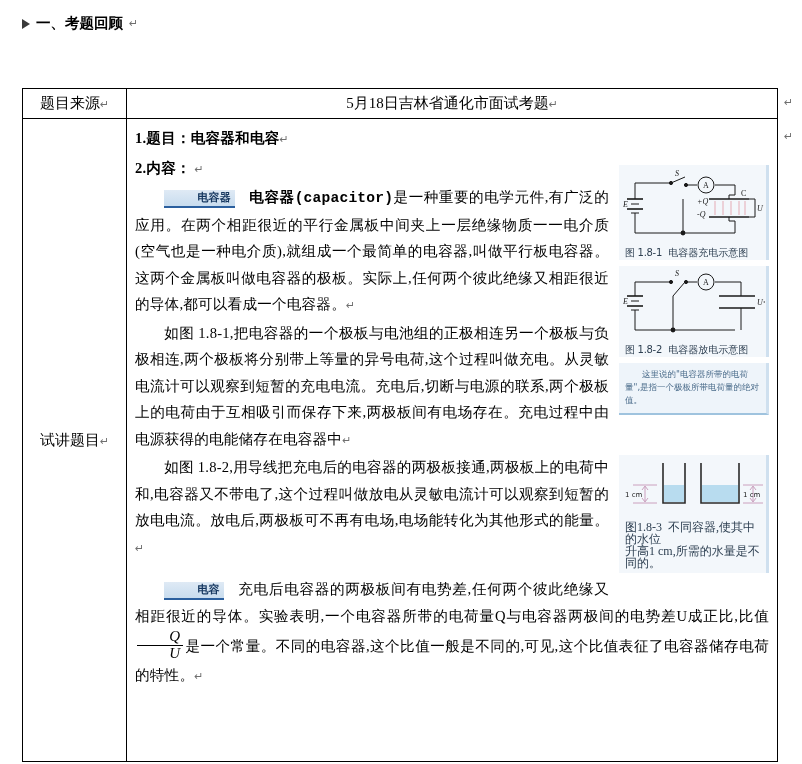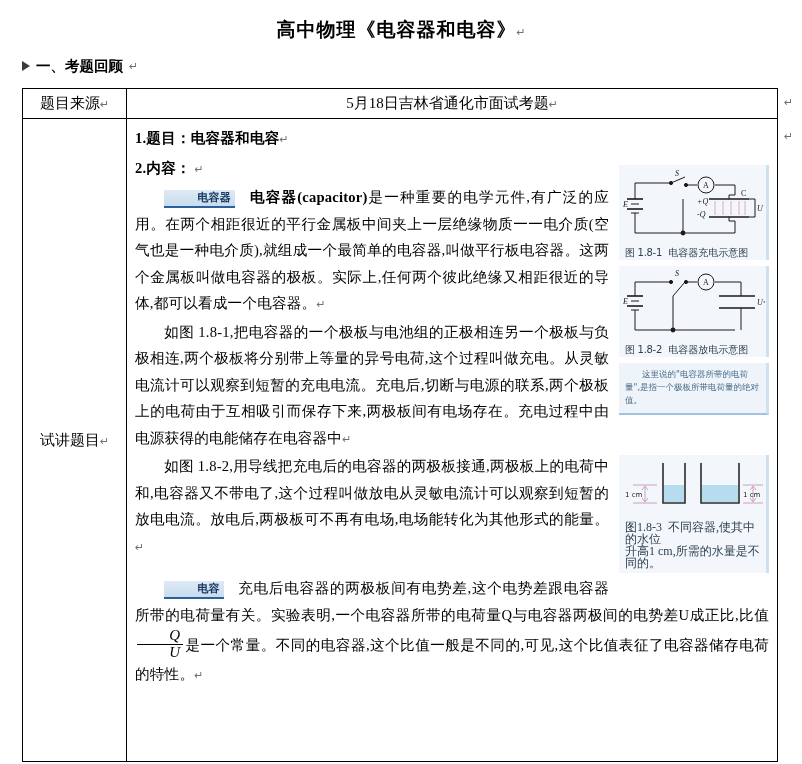--- a/index.html
+++ b/index.html
@@ -213,9 +213,6 @@
 
 <div class="page">
 
-  <h1 class="doc-title">
-    <span>高中物理《电容器和电容》</span><span class="pilcrow">↵</span>
-  </h1>
 
   <div class="section-heading">
     <span class="collapse-tri"></span>

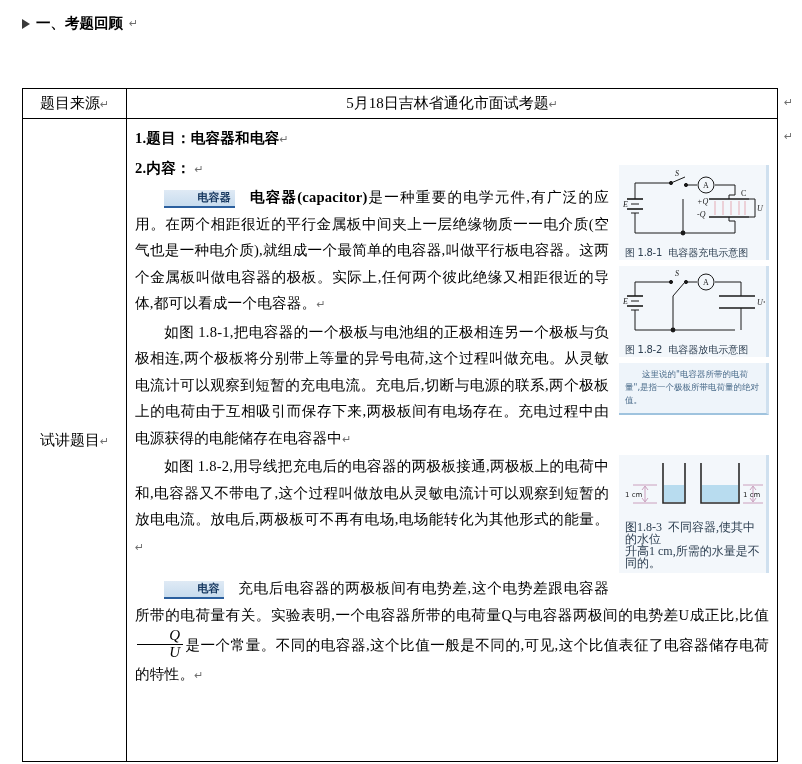--- a/index.html
+++ b/index.html
@@ -151,7 +151,7 @@
   }
   .bold-term {
     font-weight: bold;
-    font-family: Liberation Serif, serif;
+    font-family: Liberation Mono, monospace;
   }
 
   

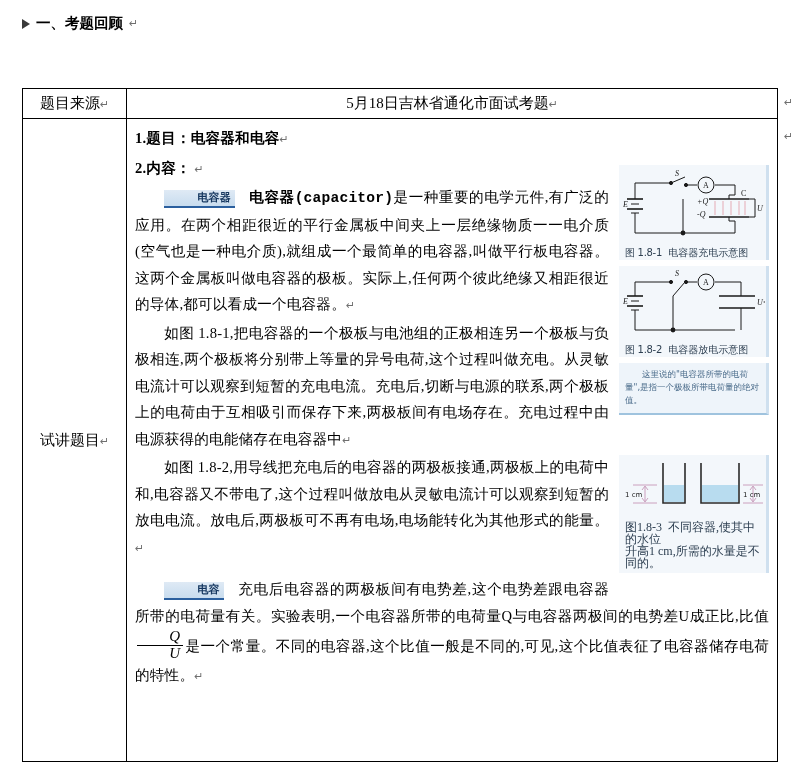--- a/index.html
+++ b/index.html
@@ -408,7 +408,7 @@
             </p>
 
             <p class="para" style="margin-top:14px;">
-              <span class="term-chip">电容</span><span>充电后电容器的两极板间有电势差,这个电势差跟电容器所带的电荷量有关。实验表明,一个电容器所带的电荷量Q与电容器两极间的电势差U成正比,比值</span><span class="frac"><span class="num">Q</span><span class="den">U</span></span><span>是一个常量。不同的电容器,这个比值一般是不同的,可见,这个比值表征了电容器储存电荷的特性。</span><span class="pilcrow">↵</span>
+              <span class="term-chip">电容</span><span>充电后电容器的两极板间有电势差,任何两个彼此绝缘又相距很近的导体。实验表明,一个电容器所带的电荷量Q与电容器两极间的电势差U成正比,比值</span><span class="frac"><span class="num">Q</span><span class="den">U</span></span><span>是一个常量。不同的电容器,这个比值一般是不同的,可见,这个比值表征了电容器储存电荷的特性。</span><span class="pilcrow">↵</span>
             </p>
 
           </div>

